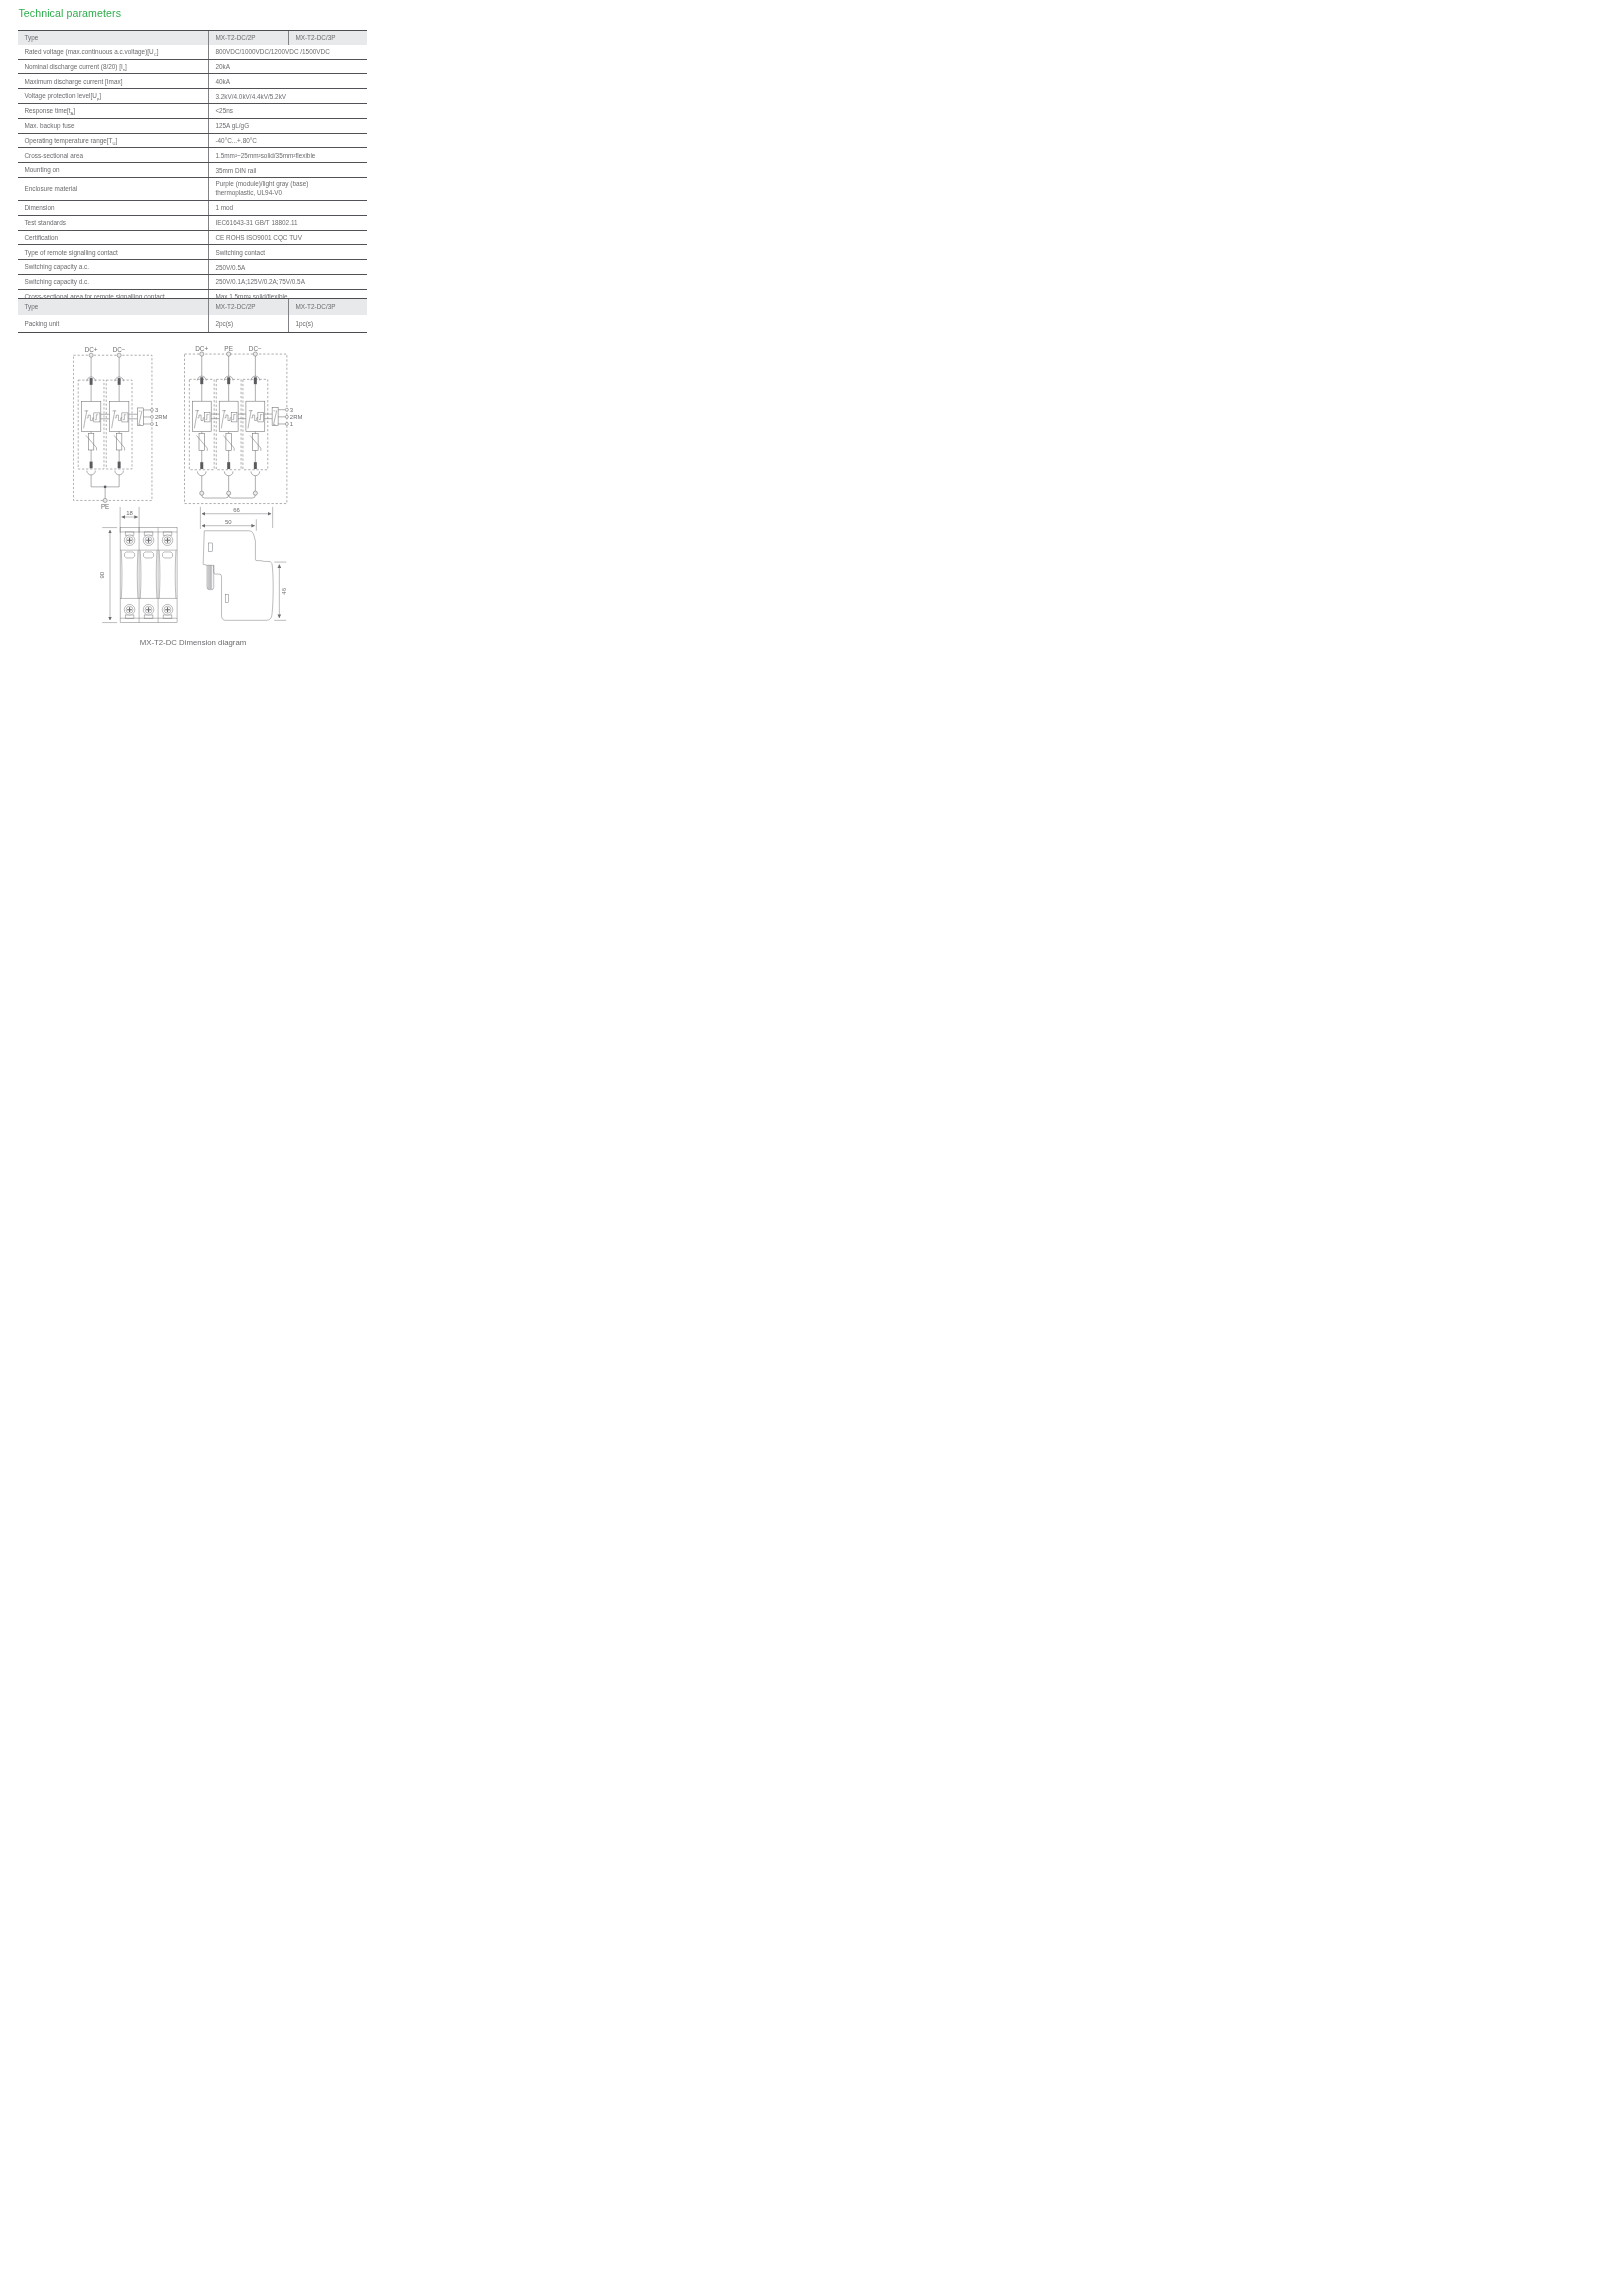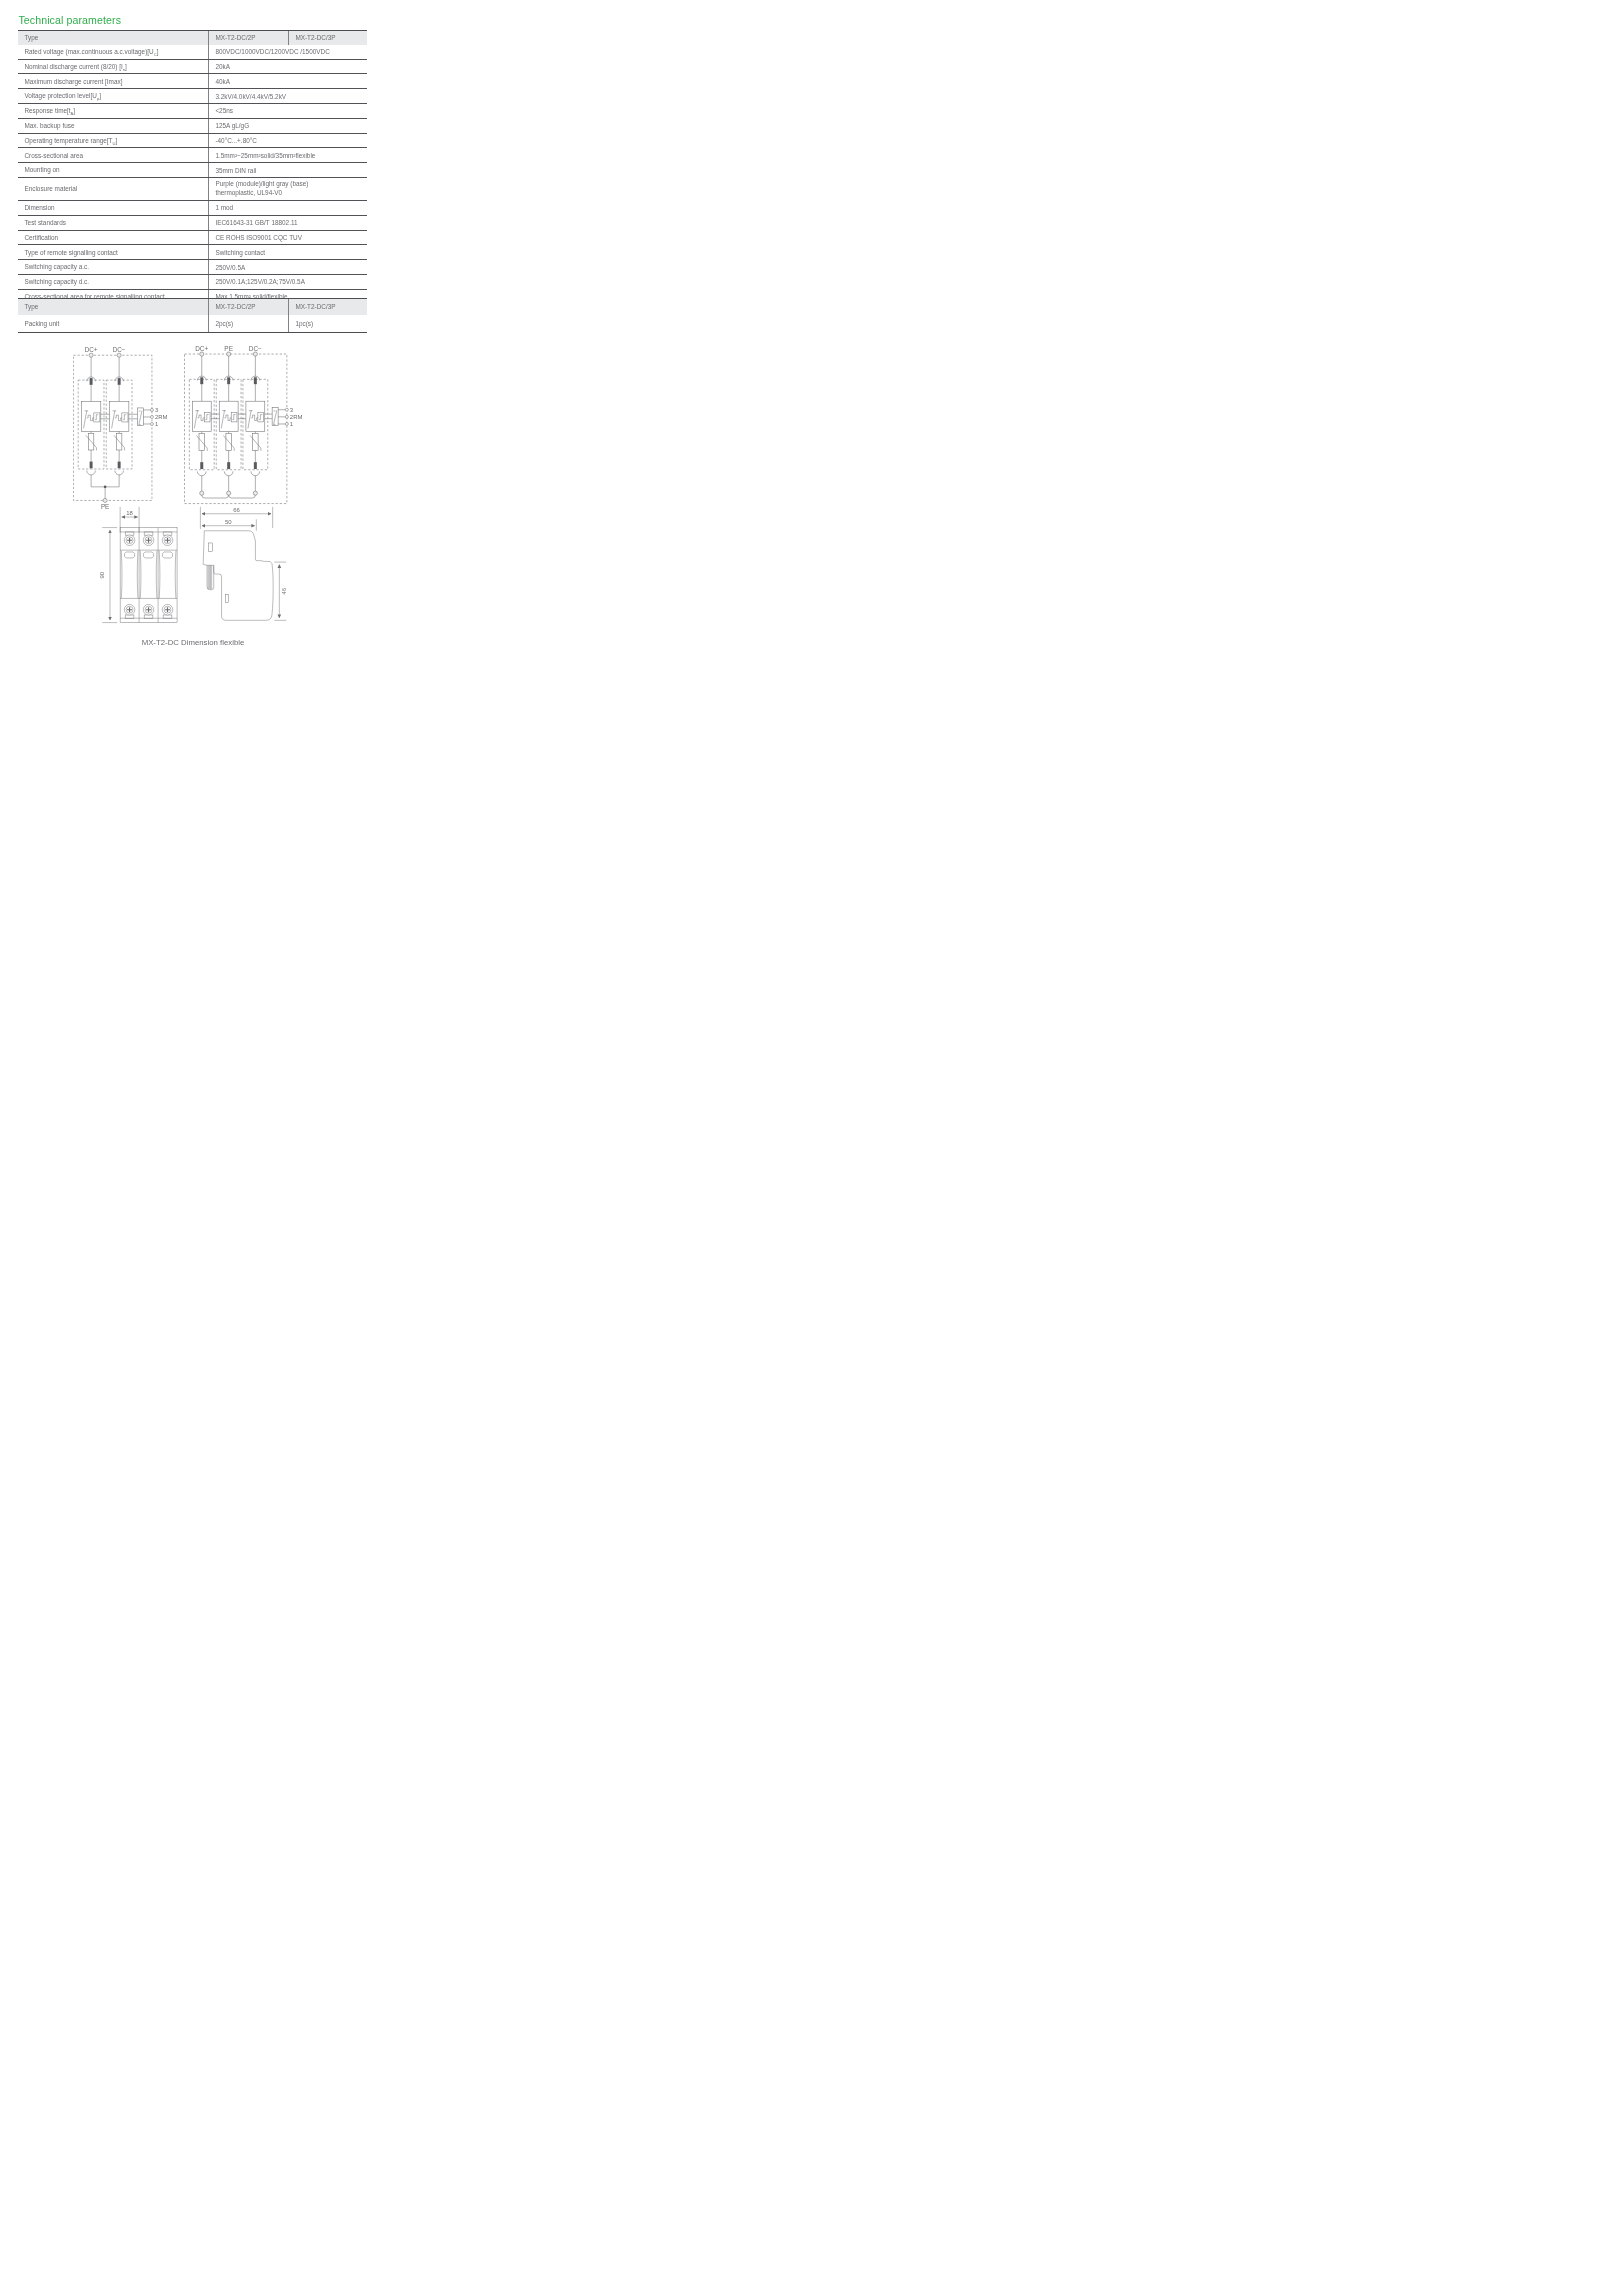--- a/index.html
+++ b/index.html
@@ -5,7 +5,7 @@
   html,body{margin:0;padding:0;background:#ffffff;}
   .page{position:relative;width:403px;height:655px;background:#fff;
         font-family:"Liberation Sans", sans-serif;color:#6b6c70;overflow:hidden;}
-  .title{position:absolute;left:18.4px;top:7.3px;font-size:10.6px;letter-spacing:0.1px;color:#2eae4b;margin-top:7px;}
+  .title{position:absolute;left:18.4px;top:7.3px;font-size:10.6px;letter-spacing:0.1px;color:#2eae4b;}
 
   
   .spec-table{position:absolute;left:18px;top:30px;width:349px;

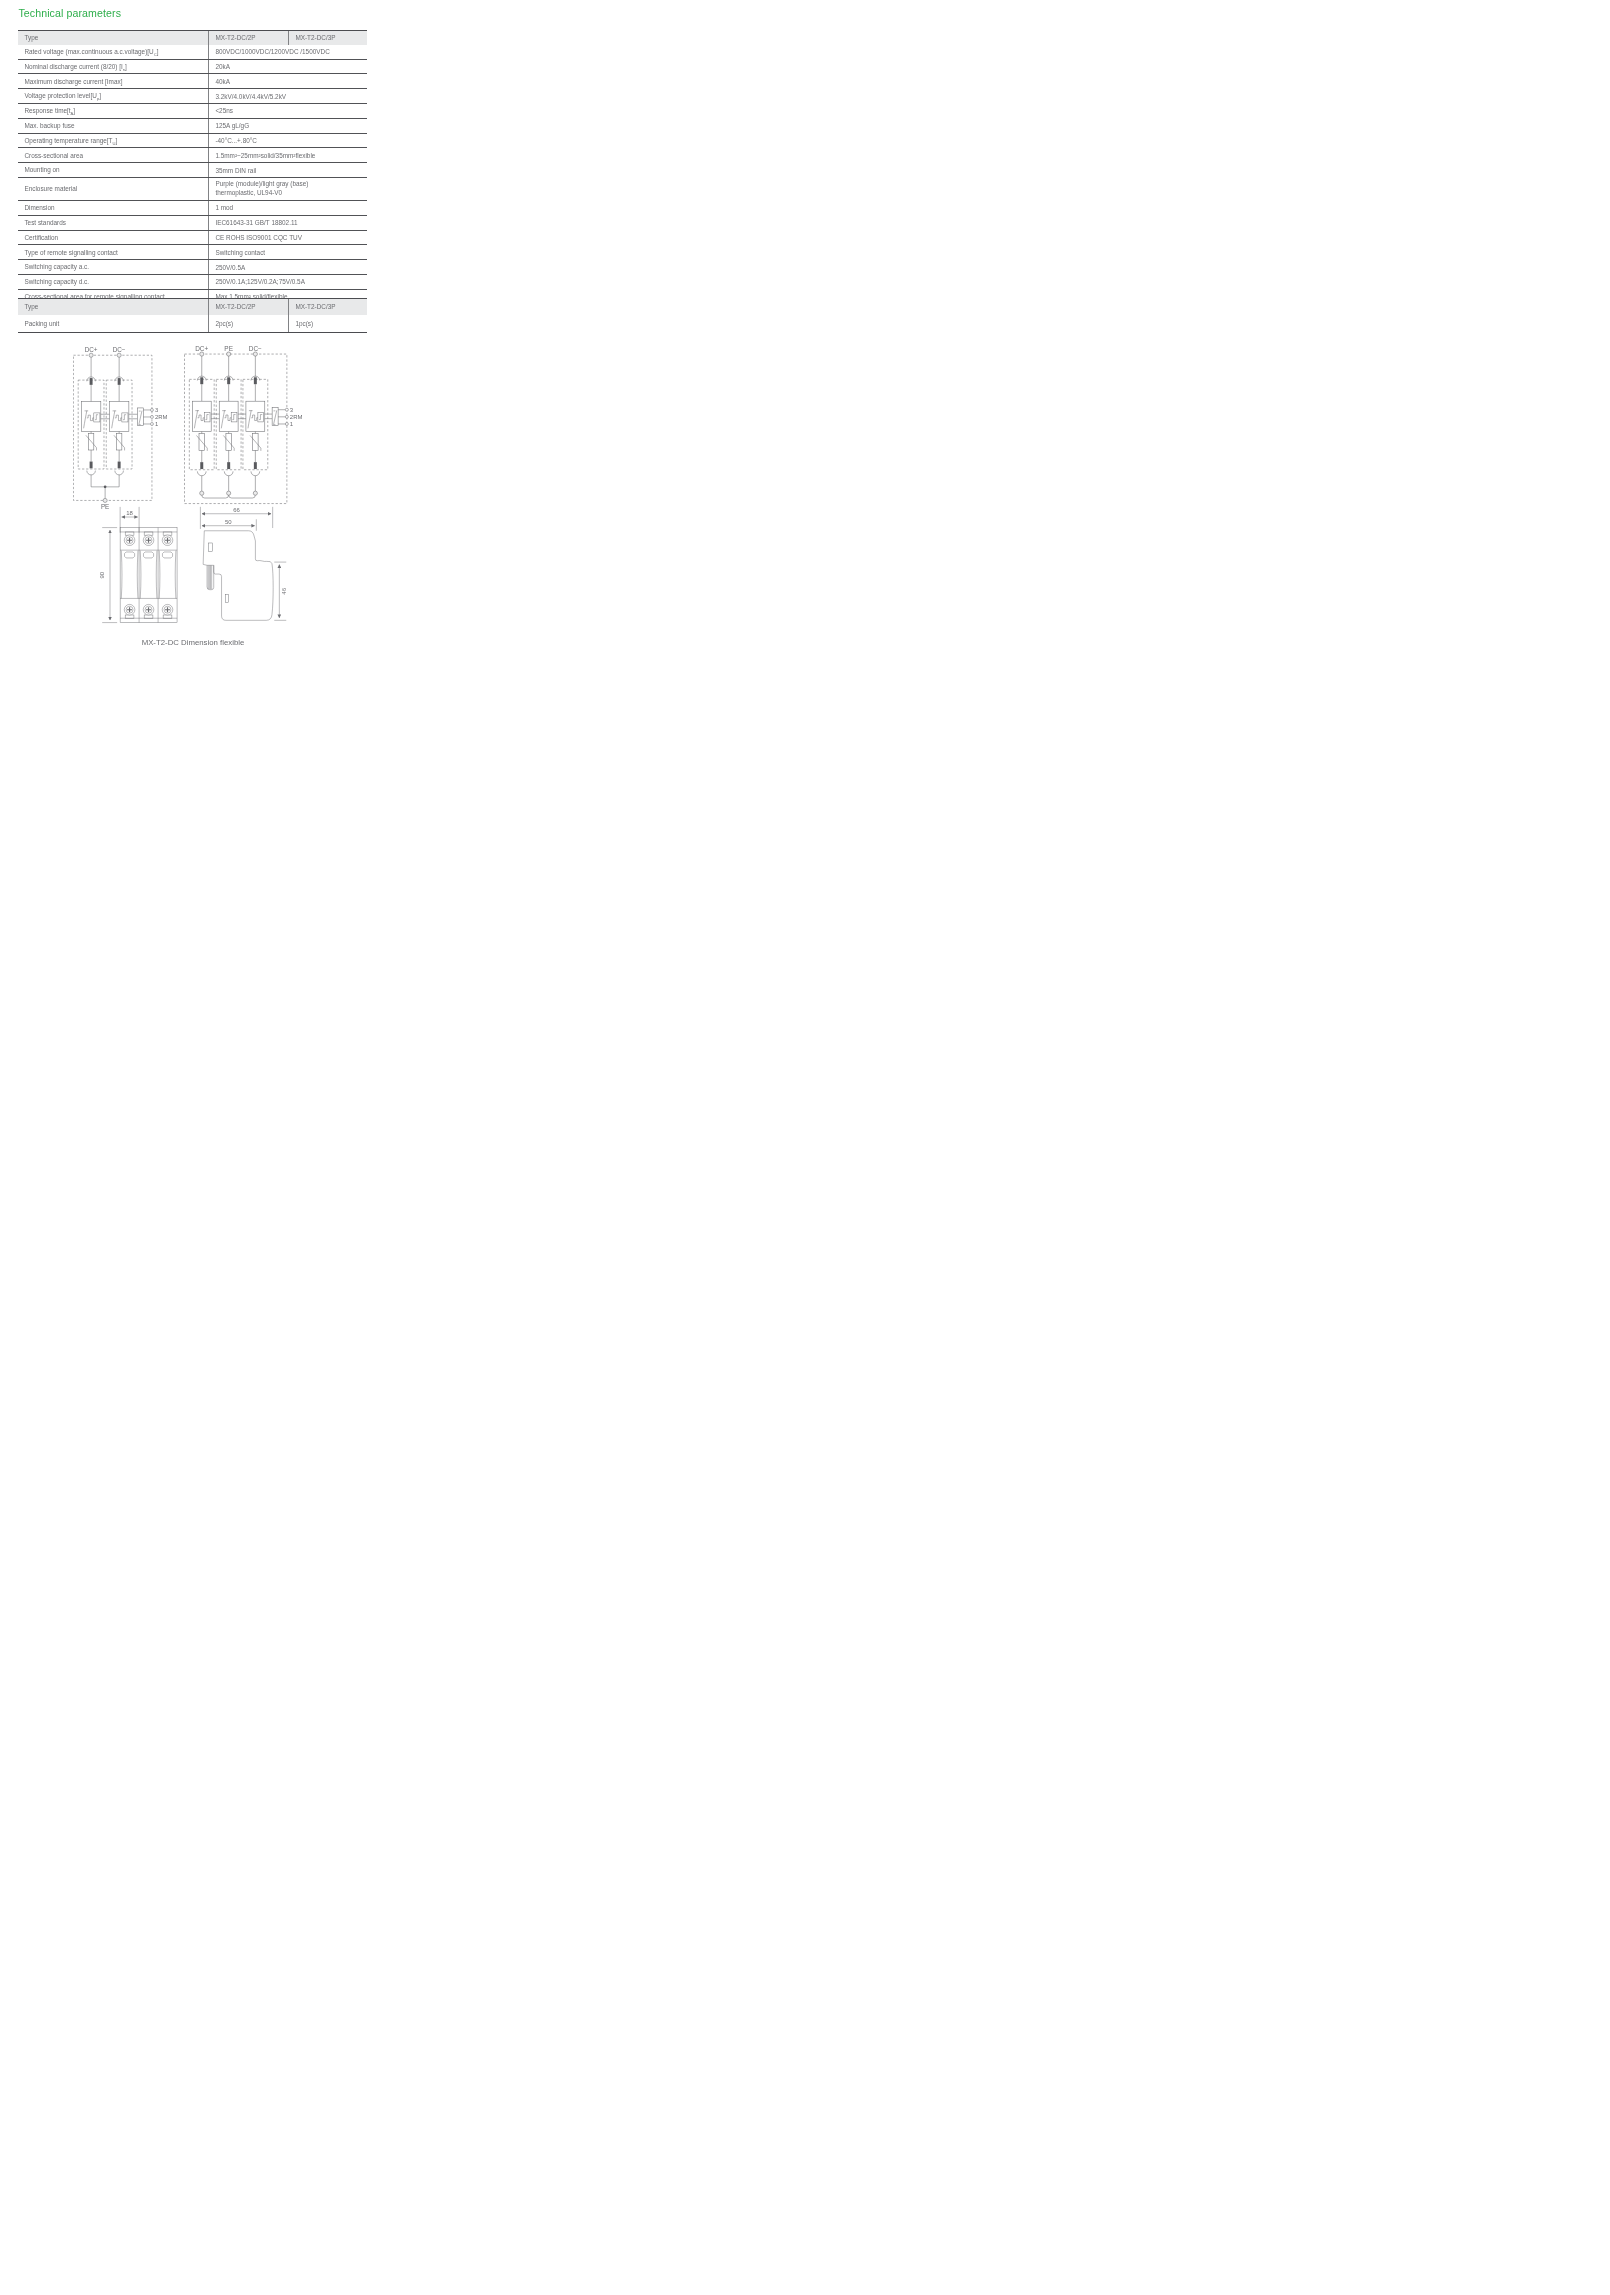--- a/index.html
+++ b/index.html
@@ -503,7 +503,7 @@
     </g>
   </svg>
 
-  <div class="caption">MX-T2-DC Dimension flexible</div>
+  <div class="caption">MX-T2-DC Dimension diagram</div>
 
 </div>
 

